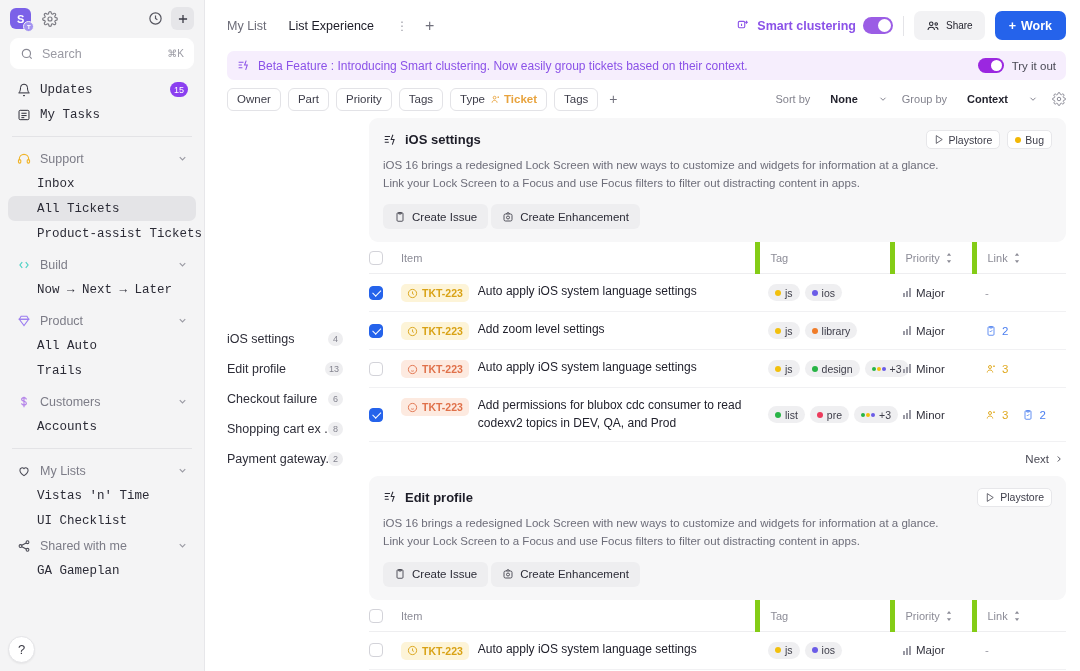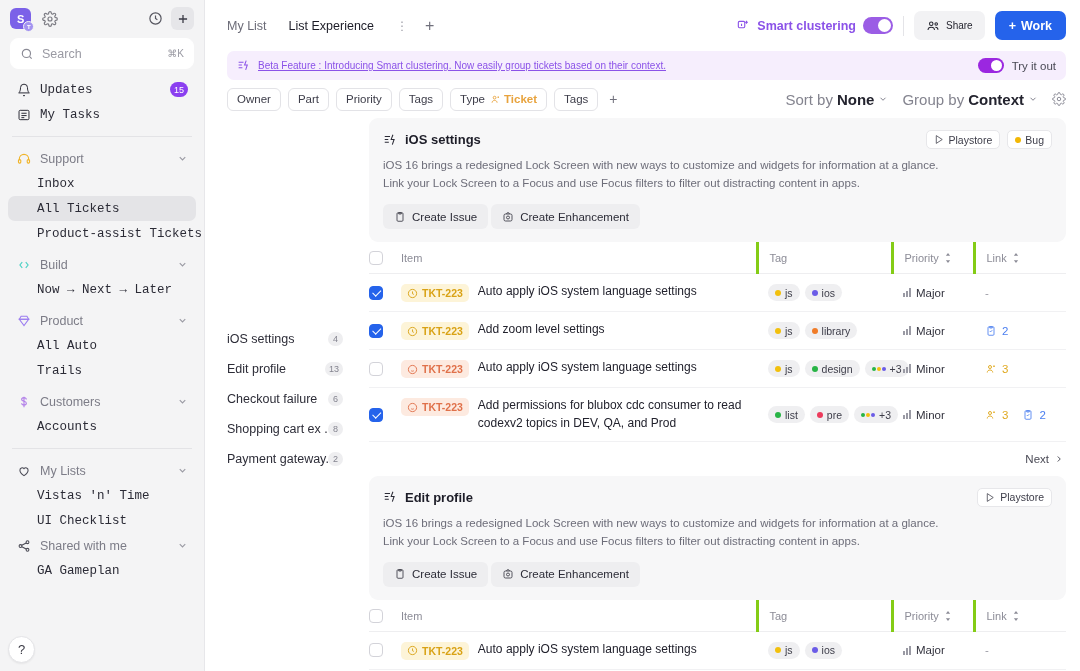--- a/index.html
+++ b/index.html
@@ -125,7 +125,7 @@
     background: #f6eefd; display: flex; align-items: center;
     padding: 0 10px; gap: 8px;
   }
-  .beta .txt { color: #8b52e8; font-size: 10px; flex: 1; text-decoration: underline; }
+  .beta .txt { color: #8b52e8; font-size: 12px; flex: 1; }
   .beta .tryout { color: #4a4a55; font-size: 11.5px; }
   .toggle.sm { width: 26px; height: 15px; background: #9b27e0; flex:0 0 26px;}
   .toggle.sm::after { width: 11px; height: 11px; top: 2px; right: 2px; }

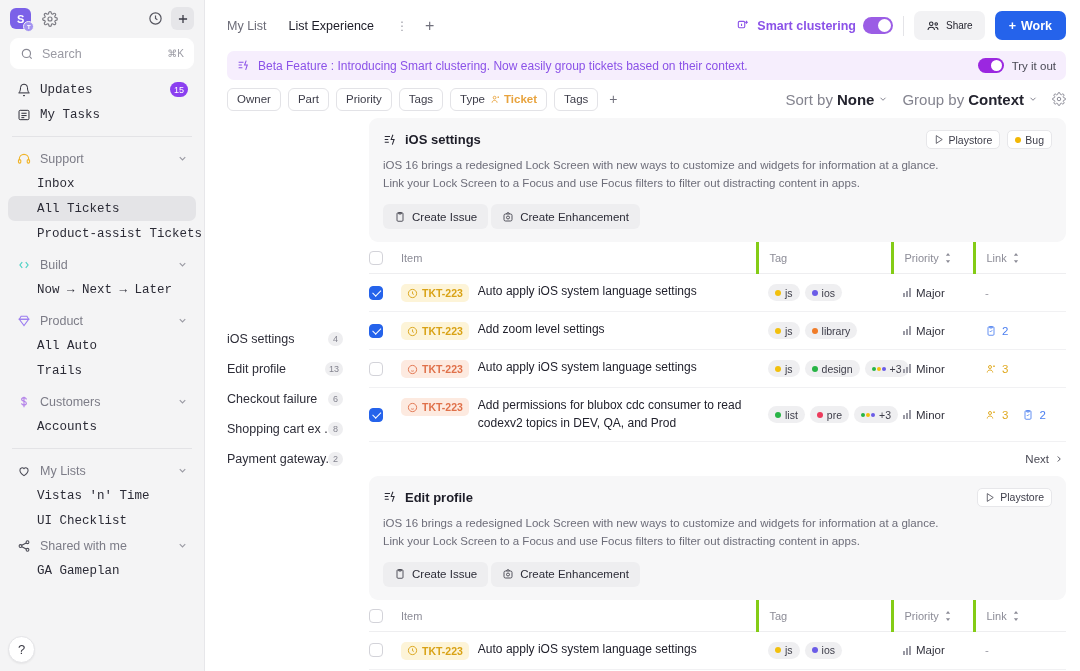--- a/index.html
+++ b/index.html
@@ -139,7 +139,7 @@
   .chip .tk { color: #e8a33d; font-weight: 600; display:flex; align-items:center; gap:3px;}
   .filter-plus { color: #70707c; font-size: 14px; padding: 0 4px; }
   .filterbar-right { margin-left: auto; display: flex; align-items: center; gap: 14px; }
-  .sortby { font-size: 15px; color: #84848f; display: flex; align-items: center; gap: 4px; }
+  .sortby { font-size: 11px; color: #84848f; display: flex; align-items: center; gap: 20px; }
   .sortby b { color: #23232e; font-weight: 600; }
 
   .body { flex: 1; display: flex; min-height: 0; overflow: hidden; align-items: center; }

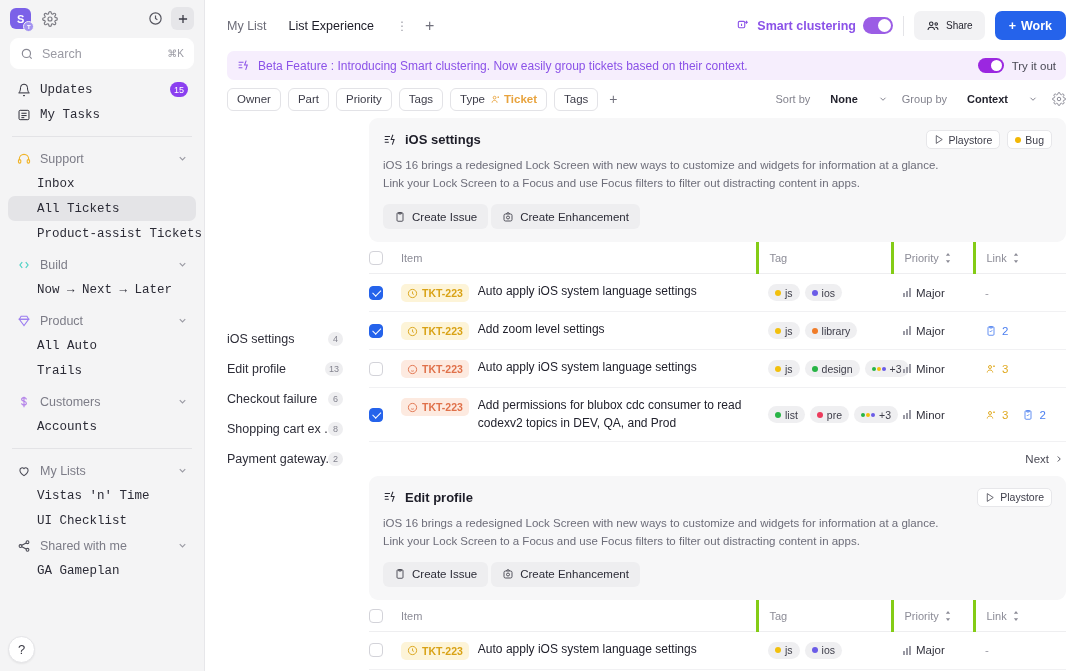--- a/index.html
+++ b/index.html
@@ -192,7 +192,7 @@
   .col-pri { width: 82px; }
   .col-link { width: 92px; }
   .th-in { display: flex; align-items: center; gap: 5px; }
-  .th-sep { border-left: 3px solid #84cc16; padding-left: 11px !important; margin-left: 32px; }
+  .th-sep { border-left: 5px solid #84cc16; padding-left: 11px !important; margin-left: 32px; }
 
   .chk {
     width: 14px; height: 14px; border-radius: 4px;

